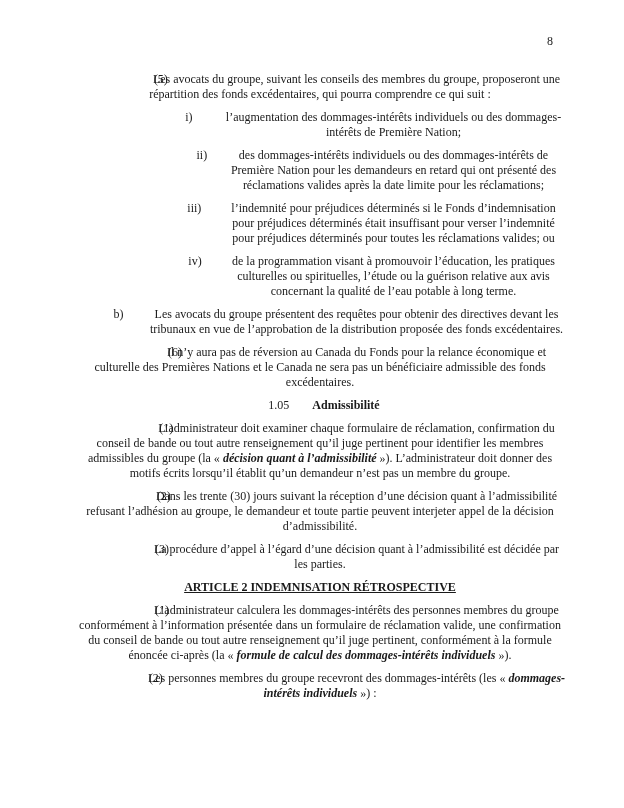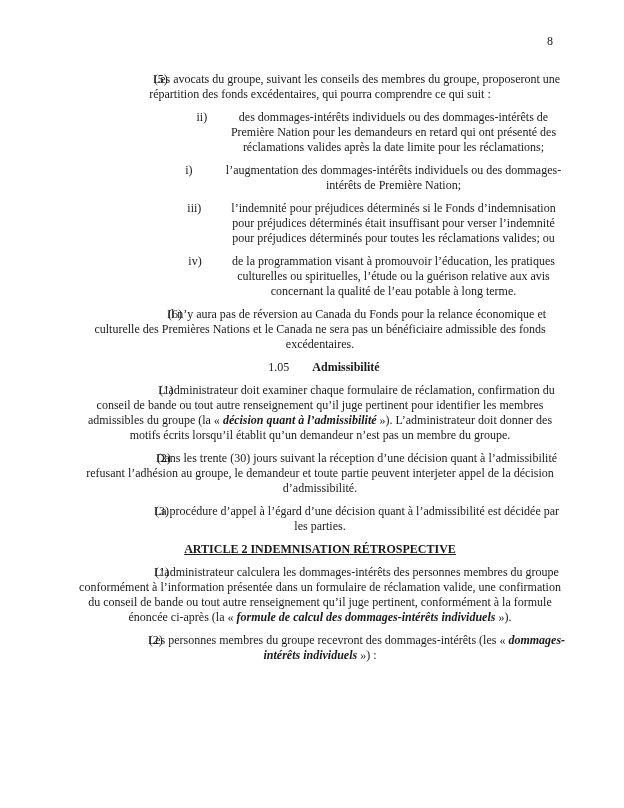--- a/index.html
+++ b/index.html
@@ -81,9 +81,9 @@
 
   <p class="p-num"><span class="num">(5)</span><span>Les avocats du groupe, suivant les conseils des membres du groupe, proposeront une répartition des fonds excédentaires, qui pourra comprendre ce qui suit :</span></p>
 
+  <p class="p-hang-roman"><span class="num">i)</span><span>l’augmentation des dommages-intérêts individuels ou des dommages-intérêts de Première Nation;</span></p>
+
   <p class="p-hang-roman"><span class="num">ii)</span><span>des dommages-intérêts individuels ou des dommages-intérêts de Première Nation pour les demandeurs en retard qui ont présenté des réclamations valides après la date limite pour les réclamations;</span></p>
-
-  <p class="p-hang-roman"><span class="num">i)</span><span>l’augmentation des dommages-intérêts individuels ou des dommages-intérêts de Première Nation;</span></p>
 
   <p class="p-hang-roman"><span class="num">iii)</span><span>l’indemnité pour préjudices déterminés si le Fonds d’indemnisation pour préjudices déterminés était insuffisant pour verser l’indemnité pour préjudices déterminés pour toutes les réclamations valides; ou</span></p>
 

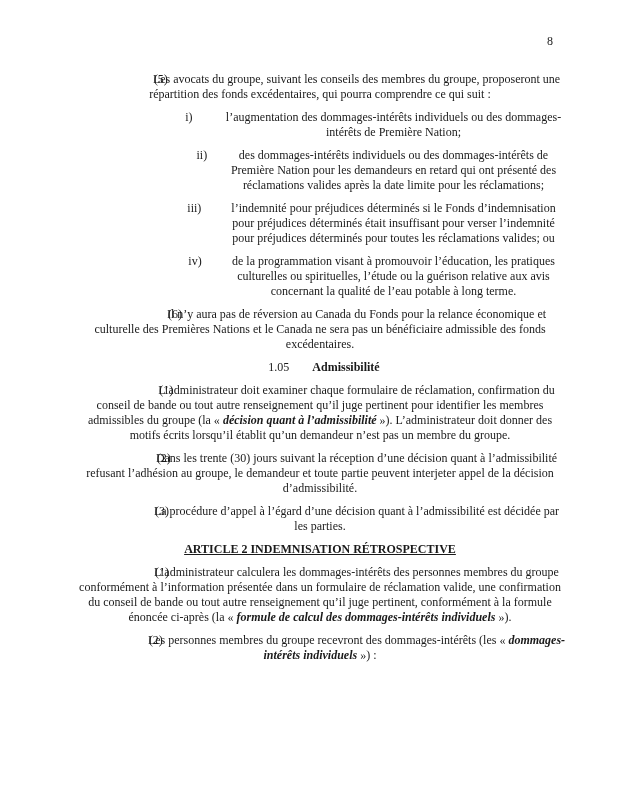--- a/index.html
+++ b/index.html
@@ -89,6 +89,7 @@
 
   <p class="p-hang-roman"><span class="num">iv)</span><span>de la programmation visant à promouvoir l’éducation, les pratiques culturelles ou spirituelles, l’étude ou la guérison relative aux avis concernant la qualité de l’eau potable à long terme.</span></p>
 
+  <p class="p-hang-b"><span class="num">b)</span><span>Les avocats du groupe présentent des requêtes pour obtenir des directives devant les tribunaux en vue de l’approbation de la distribution proposée des fonds excédentaires.</span></p>
 
   <p class="p-num"><span class="num">(6)</span><span>Il n’y aura pas de réversion au Canada du Fonds pour la relance économique et culturelle des Premières Nations et le Canada ne sera pas un bénéficiaire admissible des fonds excédentaires.</span></p>
 

